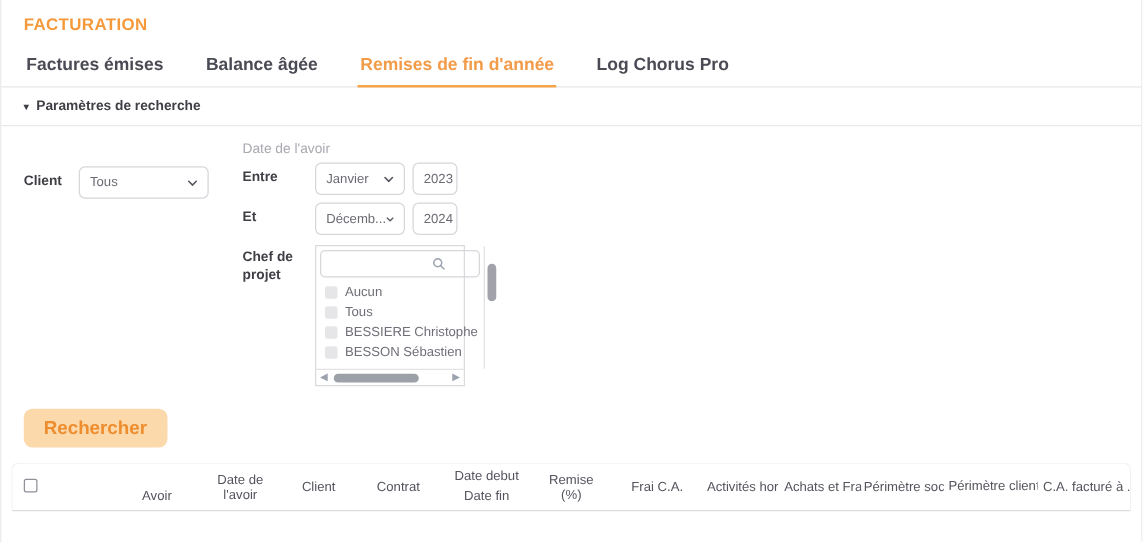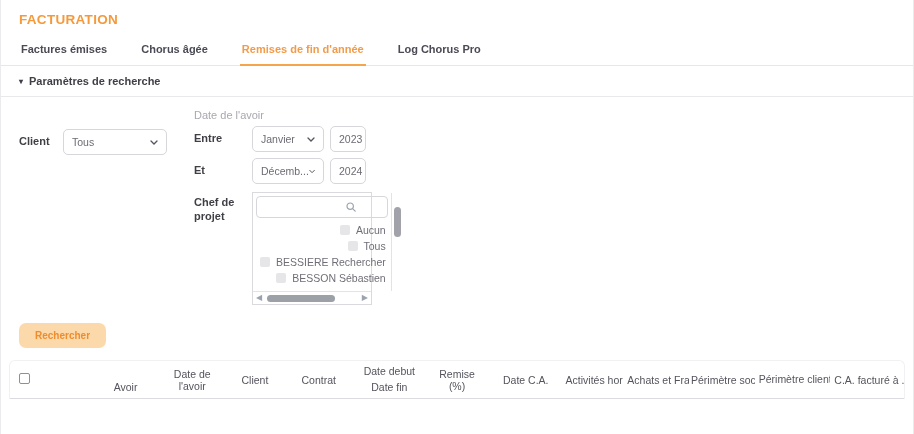--- a/index.html
+++ b/index.html
@@ -27,7 +27,7 @@
     border-bottom: 1px solid #e7e7ea;
   }
   .tab {
-    font-size: 11px; font-weight: 600; color: #4b4b55;
+    font-size: 14px; font-weight: 600; color: #4b4b55;
     padding: 4px 2px 9px 2px; cursor: pointer; white-space: nowrap;
   }
   .tab.active { color: #f29b49; border-bottom: 2px solid #f5a54a; margin-bottom: -1px; text-align: center; }

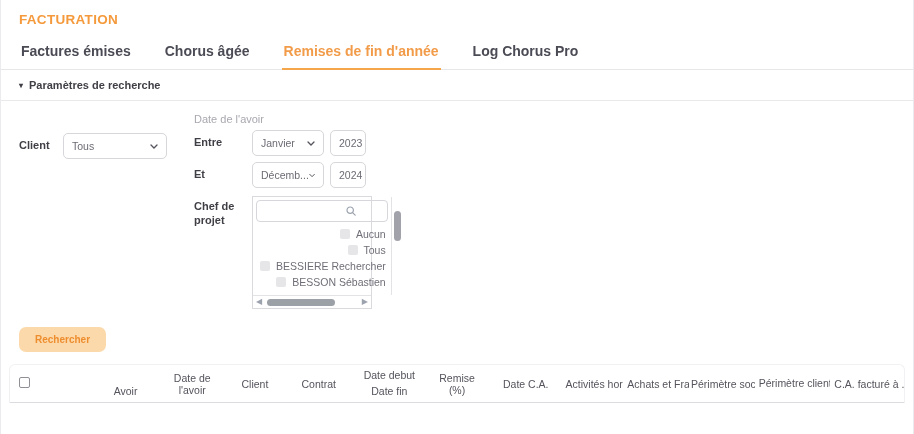--- a/index.html
+++ b/index.html
@@ -141,7 +141,7 @@
 
   <div class="tabs">
     <div class="tab">Factures émises</div>
-    <div class="tab">Chorus âgée</div>
+    <div class="tab">Balance âgée</div>
     <div class="tab active">Remises de fin d'année</div>
     <div class="tab">Log Chorus Pro</div>
   </div>

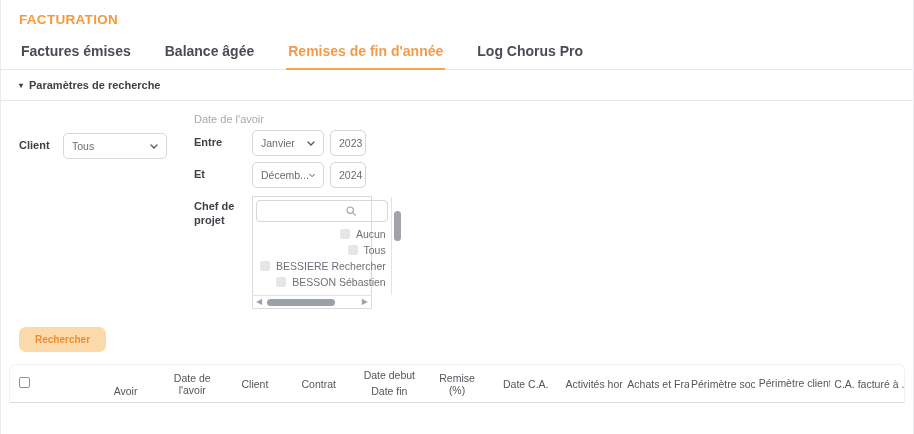--- a/index.html
+++ b/index.html
@@ -70,7 +70,7 @@
     font-family: "Liberation Sans", sans-serif;
   }
   .ms-options { padding: 4px 2px 2px 4px; }
-  .ms-option { display: flex; align-items: center; gap: 6px; padding: 2px 0; cursor: pointer; justify-content: flex-end; }
+  .ms-option { display: flex; align-items: center; gap: 6px; padding: 2px 0; cursor: pointer; }
   .ms-cb { width: 10px; height: 10px; background: #e6e6e9; border-radius: 2px; flex: none; }
   .ms-option span.lbl { color: #6e6e77; font-size: 10.5px; white-space: nowrap; }
   .ms-vscroll {

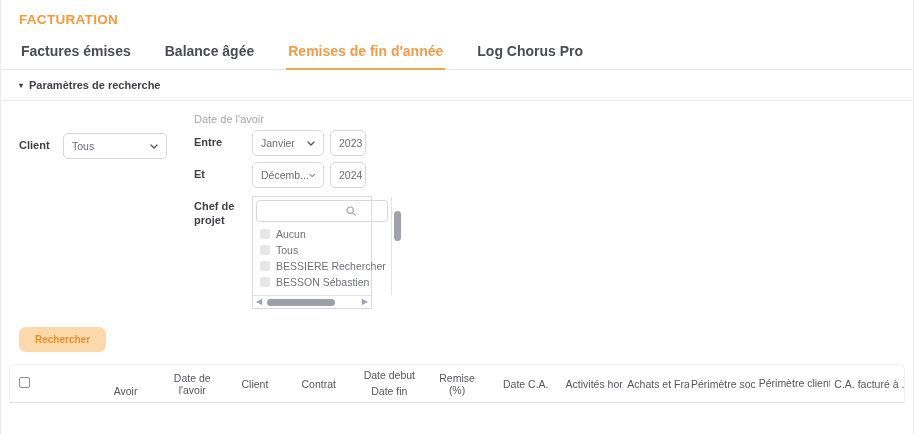--- a/index.html
+++ b/index.html
@@ -221,7 +221,7 @@
                 </div>
                 <div class="ms-option">
                   <span class="ms-cb"></span>
-                  <span class="lbl">BESSIERE Rechercher</span>
+                  <span class="lbl">BESSIERE Christophe</span>
                 </div>
                 <div class="ms-option">
                   <span class="ms-cb"></span>

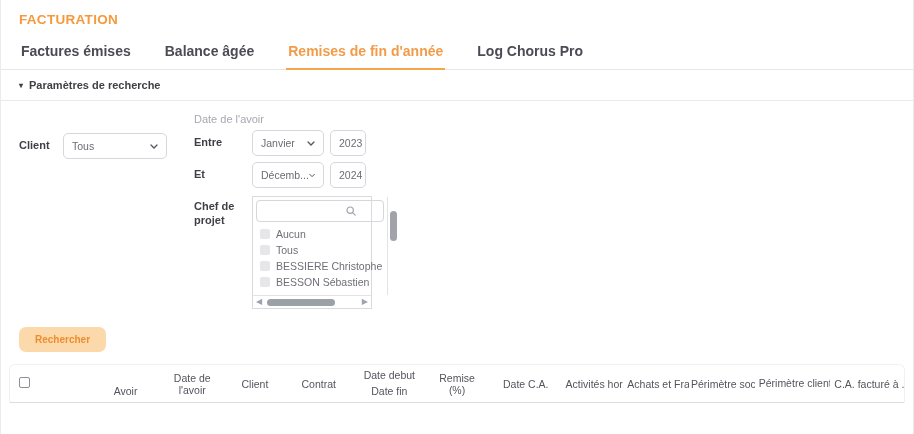--- a/index.html
+++ b/index.html
@@ -94,7 +94,7 @@
   .btn {
     background: #fbd9ab; color: #ee8d2e; border: none; border-radius: 7px;
     font-family: "Liberation Sans", sans-serif; font-weight: 600;
-    font-size: 10px; padding: 7px 16px; cursor: pointer;
+    font-size: 15px; padding: 7px 16px; cursor: pointer;
   }
   .search-btn-row { padding: 8px 18px 12px 18px; }
   .band { background: #f7f7f8; padding: 6px 10px; }

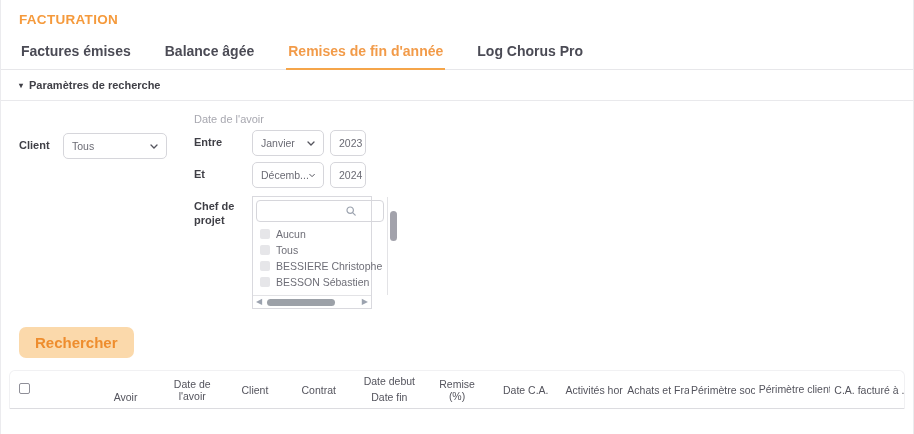--- a/index.html
+++ b/index.html
@@ -264,7 +264,7 @@
         <div>Date fin</div>
       </div>
       <div class="cell c-remise">Remise (%)</div>
-      <div class="cell c-seuil">Date C.A.</div>
+      <div class="cell c-seuil">Frai C.A.</div>
       <div class="cell c-activites truncated">Activités hora...</div>
       <div class="cell c-achats truncated">Achats et Frai...</div>
       <div class="cell c-persoc truncated">Périmètre soci...</div>

